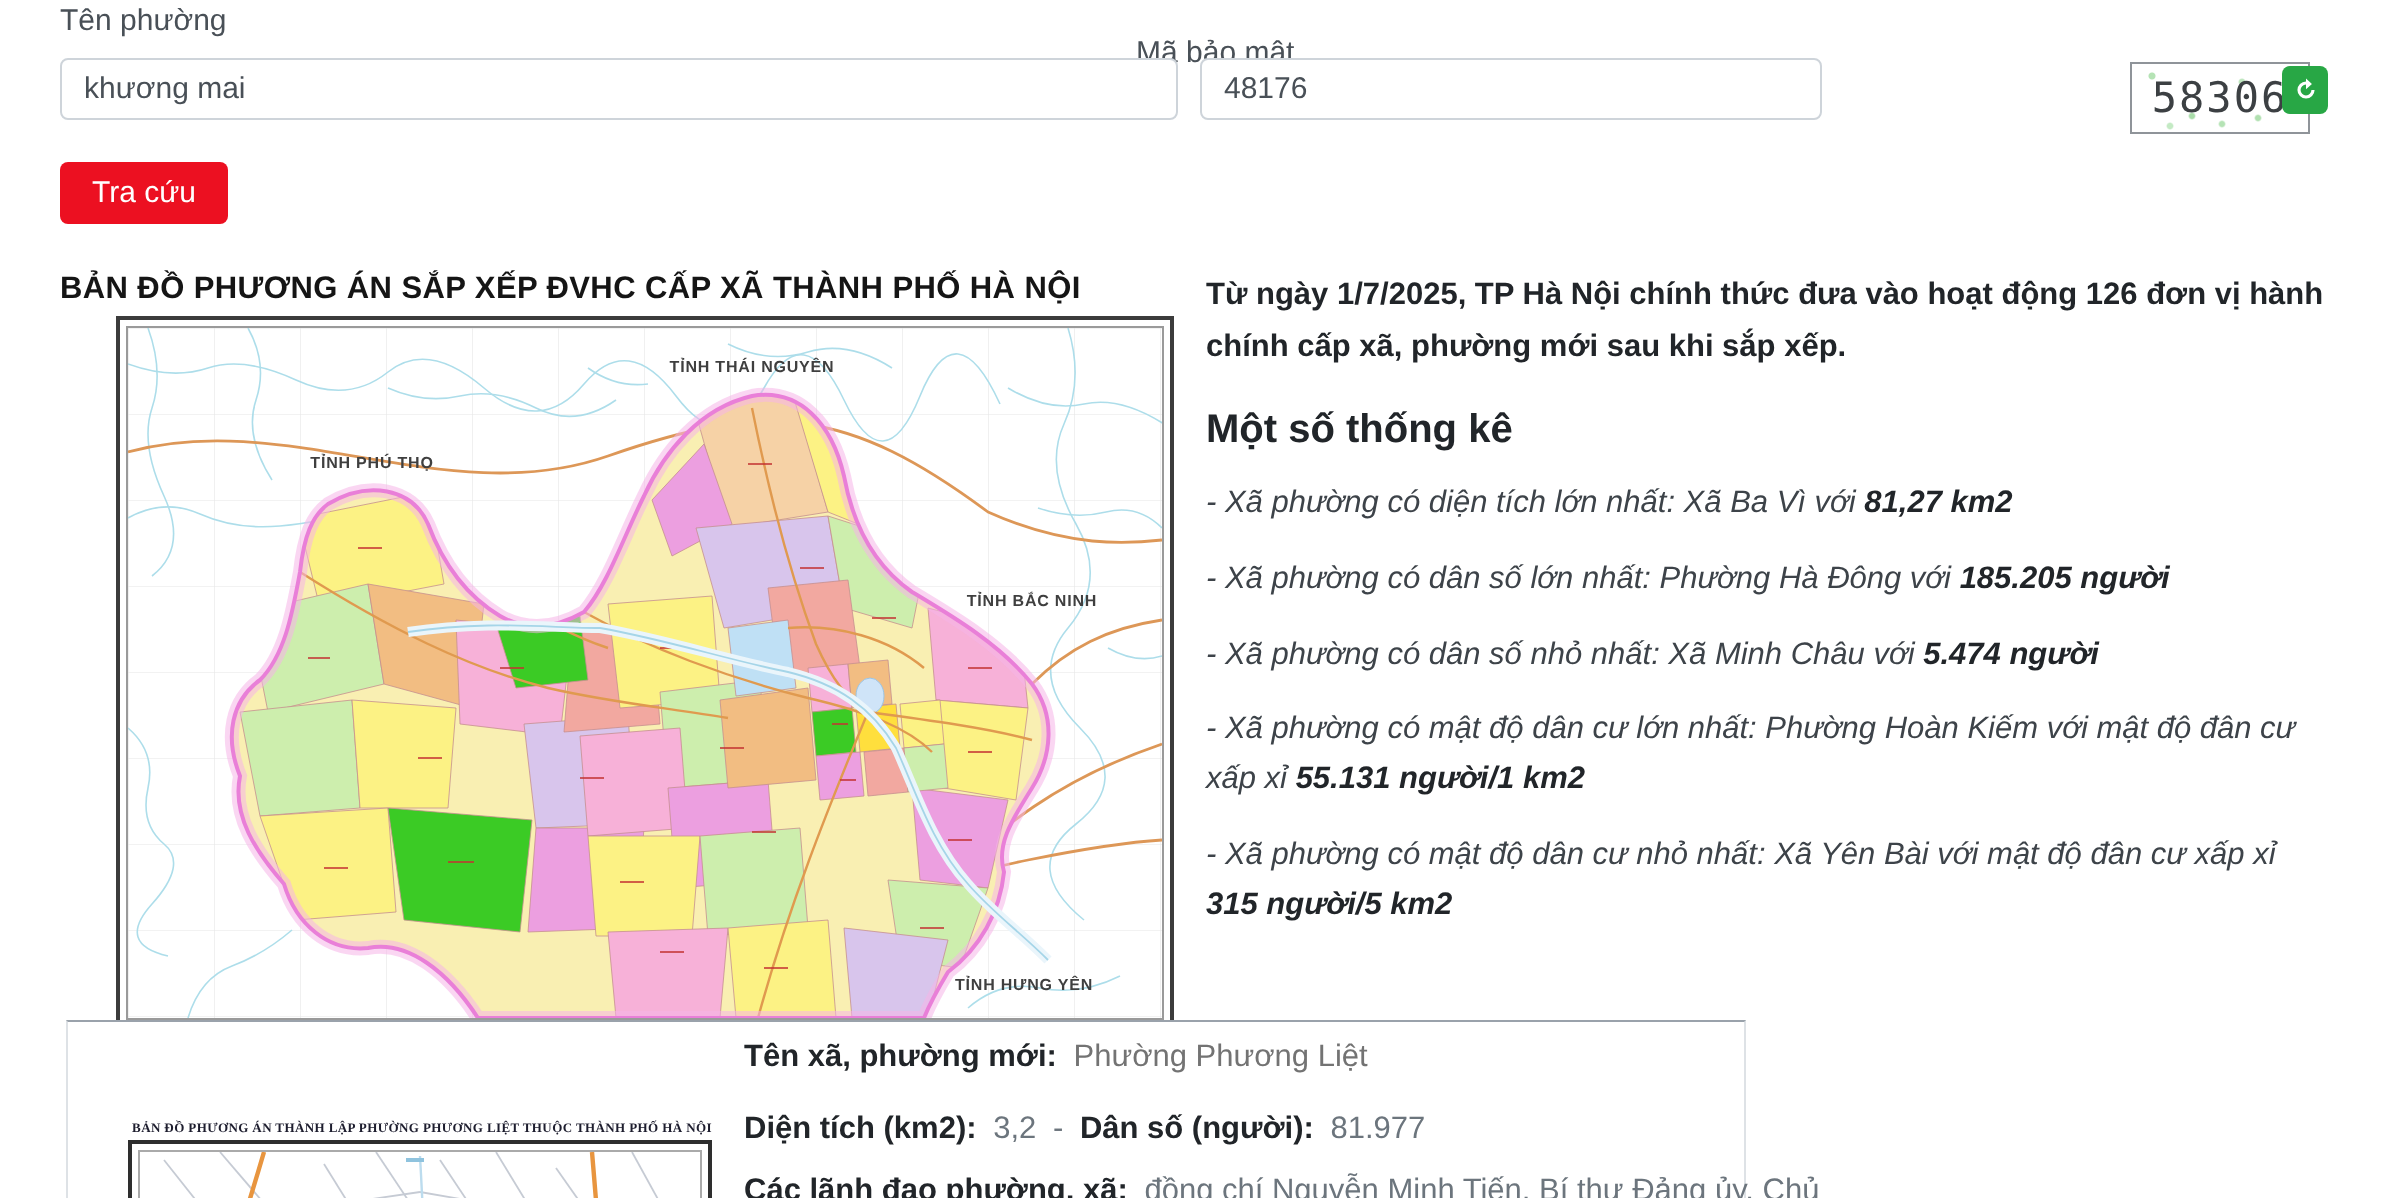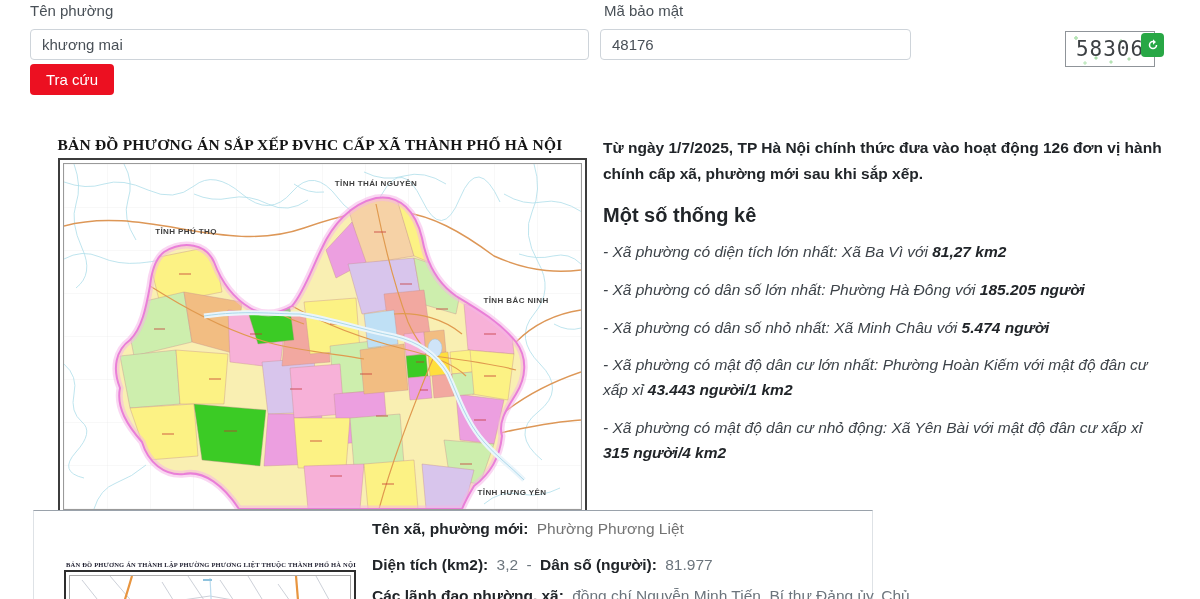--- a/index.html
+++ b/index.html
@@ -10,7 +10,7 @@
   
   .field-label{position:absolute;top:2px;font-size:15px;color:#495057;}
   .lbl-ward{left:30px;}
-  .lbl-sec{left:604px;}
+  .lbl-sec{left:568px;margin-top:16px;}
   .text-input{
     position:absolute;top:29px;height:31px;border:1px solid #ced4da;border-radius:4px;
     font-size:15px;color:#495057;padding:13px 11px;outline:none;background:#fff;

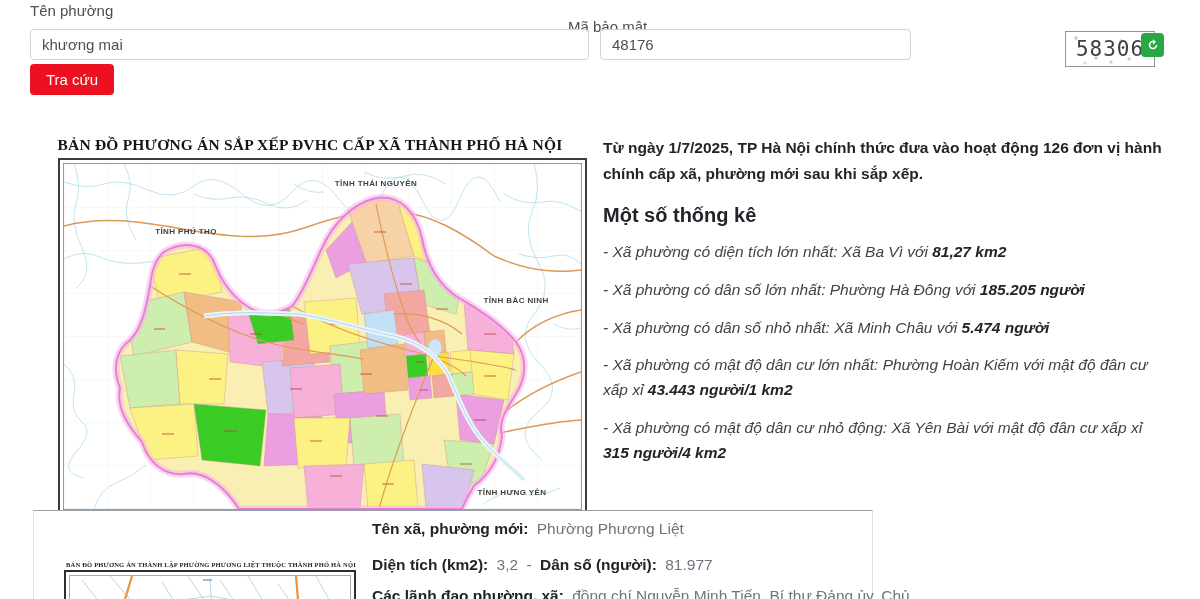--- a/index.html
+++ b/index.html
@@ -38,7 +38,7 @@
     display:flex;align-items:center;justify-content:center;padding:0;
   }
   .search-btn{
-    position:absolute;left:30px;top:64px;height:31px;padding:0 16px;border:none;
+    position:absolute;left:30px;top:81px;height:31px;padding:0 16px;border:none;
     background:#ec1021;color:#fff;font-size:15px;border-radius:4px;cursor:pointer;
     font-family:"Liberation Sans","DejaVu Sans",sans-serif;
   }

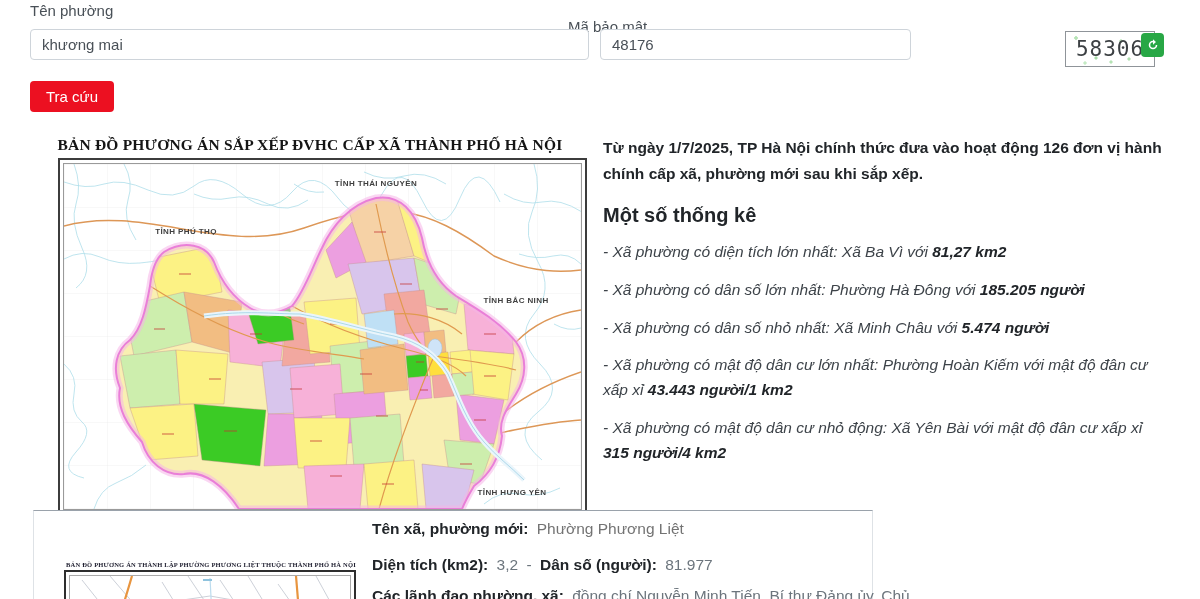--- a/index.html
+++ b/index.html
@@ -44,8 +44,8 @@
   }
   
   .map-title{
-    position:absolute;left:30px;top:136px;width:560px;text-align:center;
-    font-family:Liberation Serif, serif;font-weight:bold;
+    position:absolute;left:30px;top:136px;width:560px;text-align:left;
+    font-family:Liberation Sans, sans-serif;font-weight:bold;
     font-size:15.5px;color:#151515;letter-spacing:.2px;
   }
   .map-frame{

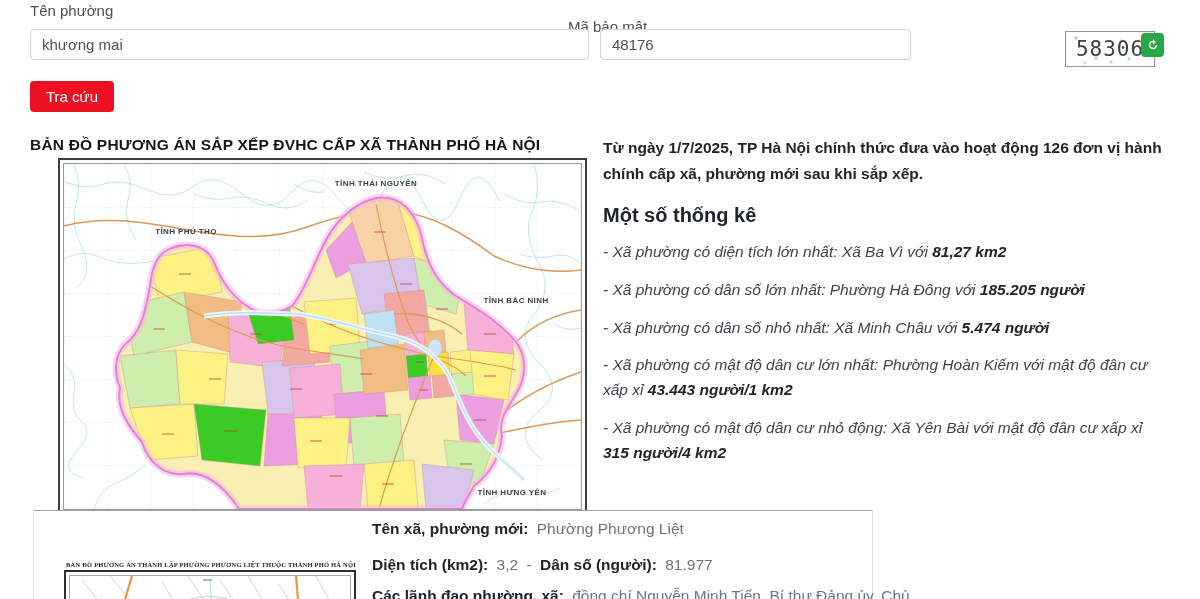--- a/index.html
+++ b/index.html
@@ -252,7 +252,7 @@
   <div class="stat"><span>- Xã phường có diện tích lớn nhất: Xã Ba Vì với </span><b>81,27 km2</b></div>
   <div class="stat"><span>- Xã phường có dân số lớn nhất: Phường Hà Đông với </span><b>185.205 người</b></div>
   <div class="stat"><span>- Xã phường có dân số nhỏ nhất: Xã Minh Châu với </span><b>5.474 người</b></div>
-  <div class="stat"><span>- Xã phường có mật độ dân cư lớn nhất: Phường Hoàn Kiếm với mật độ đân cư xấp xỉ </span><b>43.443 người/1 km2</b></div>
+  <div class="stat"><span>- Xã phường có mật độ dân cư lớn nhất: Phường Hoàn Kiếm với mật độ đân cư xấp xỉ </span><b>55.131 người/1 km2</b></div>
   <div class="stat"><span>- Xã phường có mật độ dân cư nhỏ động: Xã Yên Bài với mật độ đân cư xấp xỉ </span><b>315 người/4 km2</b></div>
 </div>
 

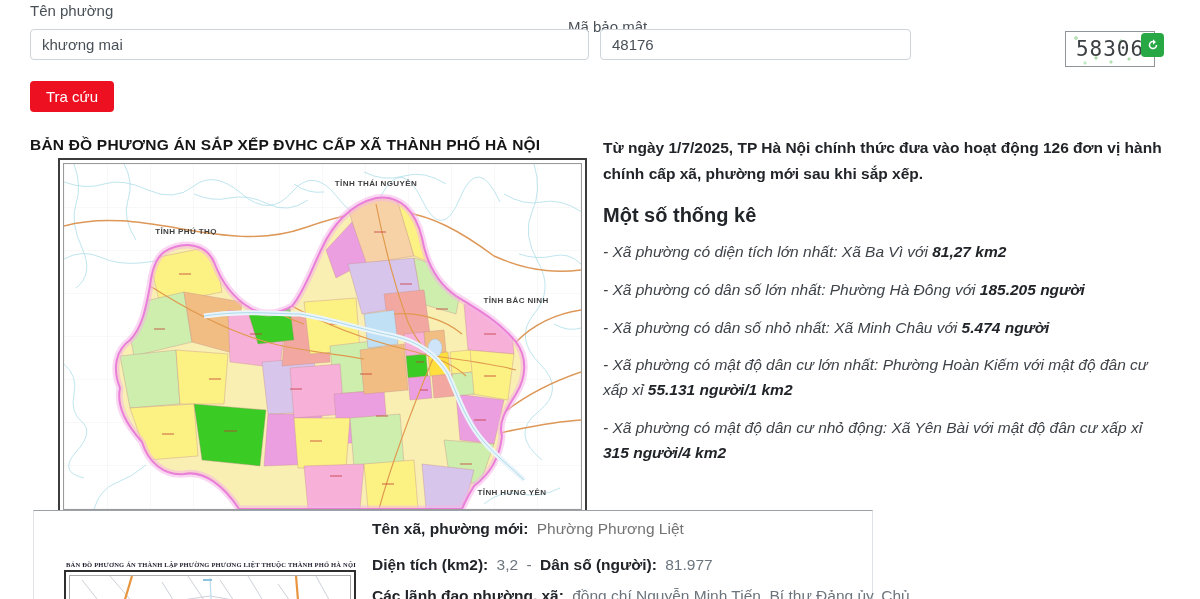--- a/index.html
+++ b/index.html
@@ -253,7 +253,7 @@
   <div class="stat"><span>- Xã phường có dân số lớn nhất: Phường Hà Đông với </span><b>185.205 người</b></div>
   <div class="stat"><span>- Xã phường có dân số nhỏ nhất: Xã Minh Châu với </span><b>5.474 người</b></div>
   <div class="stat"><span>- Xã phường có mật độ dân cư lớn nhất: Phường Hoàn Kiếm với mật độ đân cư xấp xỉ </span><b>55.131 người/1 km2</b></div>
-  <div class="stat"><span>- Xã phường có mật độ dân cư nhỏ động: Xã Yên Bài với mật độ đân cư xấp xỉ </span><b>315 người/4 km2</b></div>
+  <div class="stat"><span>- Xã phường có mật độ dân cư nhỏ nhất: Xã Yên Bài với mật độ đân cư xấp xỉ </span><b>315 người/4 km2</b></div>
 </div>
 
 <div class="result-card">

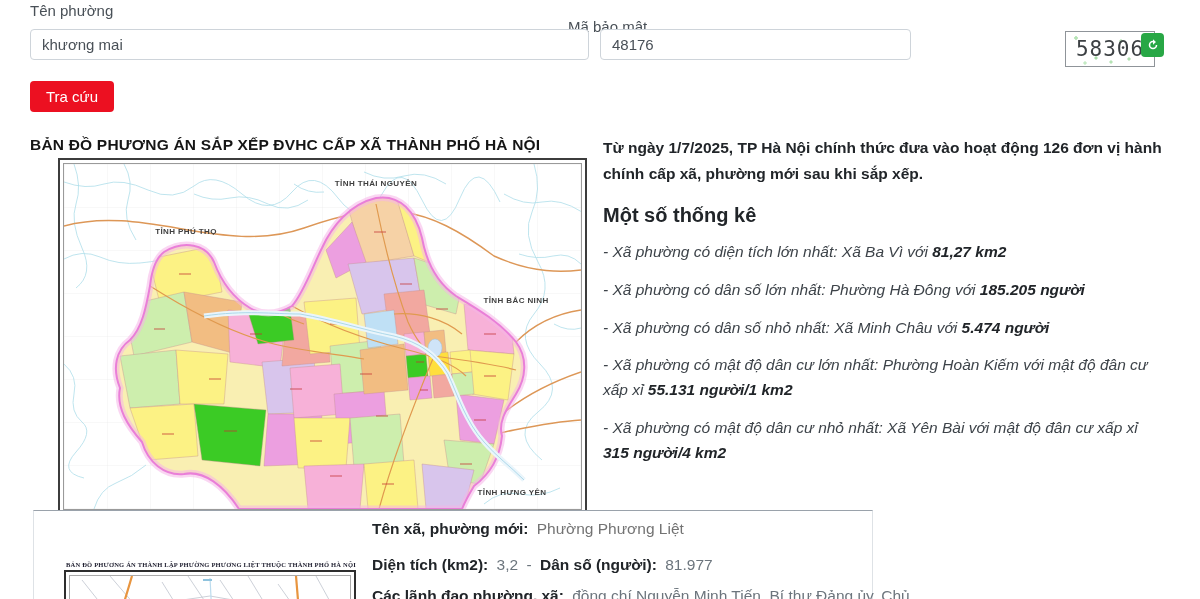--- a/index.html
+++ b/index.html
@@ -253,7 +253,7 @@
   <div class="stat"><span>- Xã phường có dân số lớn nhất: Phường Hà Đông với </span><b>185.205 người</b></div>
   <div class="stat"><span>- Xã phường có dân số nhỏ nhất: Xã Minh Châu với </span><b>5.474 người</b></div>
   <div class="stat"><span>- Xã phường có mật độ dân cư lớn nhất: Phường Hoàn Kiếm với mật độ đân cư xấp xỉ </span><b>55.131 người/1 km2</b></div>
-  <div class="stat"><span>- Xã phường có mật độ dân cư nhỏ nhất: Xã Yên Bài với mật độ đân cư xấp xỉ </span><b>315 người/4 km2</b></div>
+  <div class="stat"><span>- Xã phường có mật độ dân cư nhỏ nhất: Xã Yên Bài với mật độ đân cư xấp xỉ </span><b>315 người/5 km2</b></div>
 </div>
 
 <div class="result-card">

